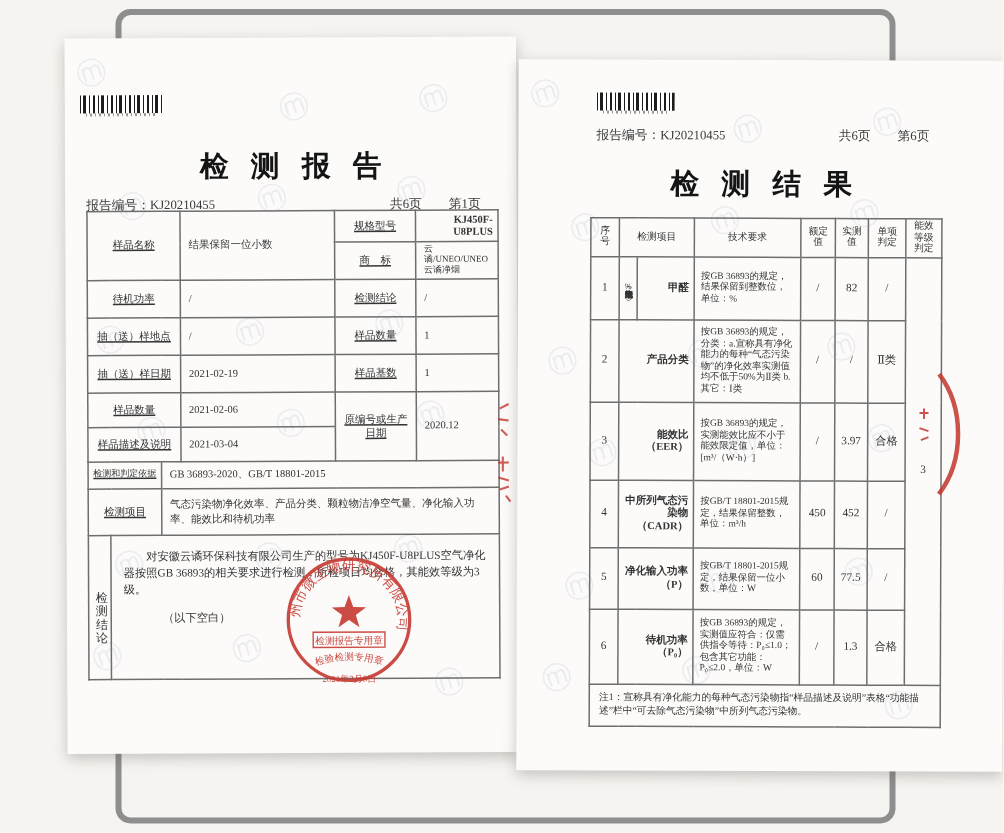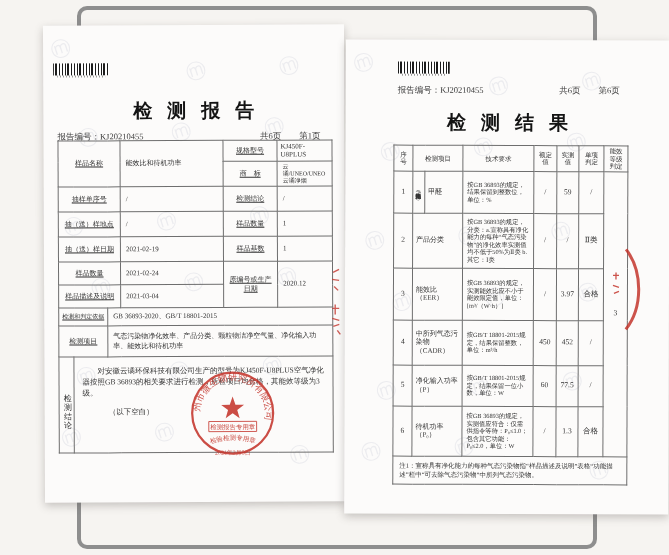--- a/index.html
+++ b/index.html
@@ -34,7 +34,7 @@
   .right-table{position:absolute;left:48px;top:105px;width:234px;}
   .lbl{text-align:center;text-decoration:underline;}
   .val{text-align:left;padding-left:5px;}
-  .ctr{text-align:left;}
+  .ctr{text-align:right;font-weight:bold;}
   .sm{font-size:6px;line-height:7px;}
   .vert-label{writing-mode:vertical-rl;text-orientation:upright;text-align:center;
      letter-spacing:9px;font-size:8px;padding:4px 0;}

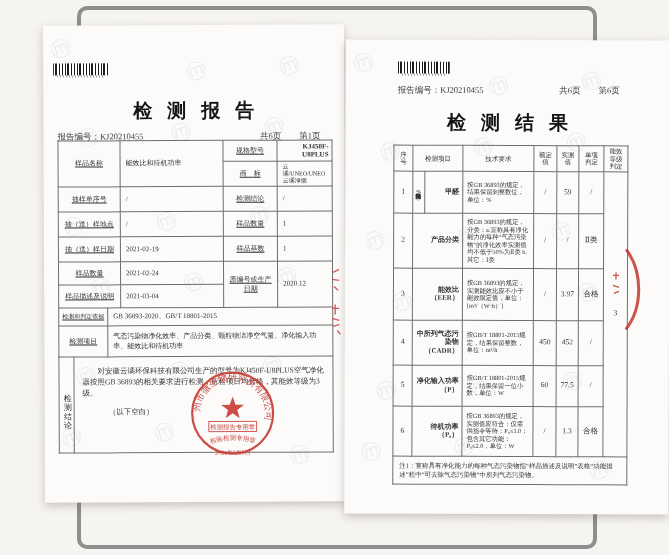--- a/index.html
+++ b/index.html
@@ -100,7 +100,7 @@
       <tbody>
           <tr style="height:21px">
         <td colspan="3" rowspan="2" class="lbl">样品名称</td>
-        <td rowspan="2" class="val">能效比和待机功率</td>
+        <td rowspan="2" class="val">结果保留一位小数</td>
         <td class="lbl">规格型号</td>
         <td class="ctr">KJ450F-U8PLUS</td>
       </tr>

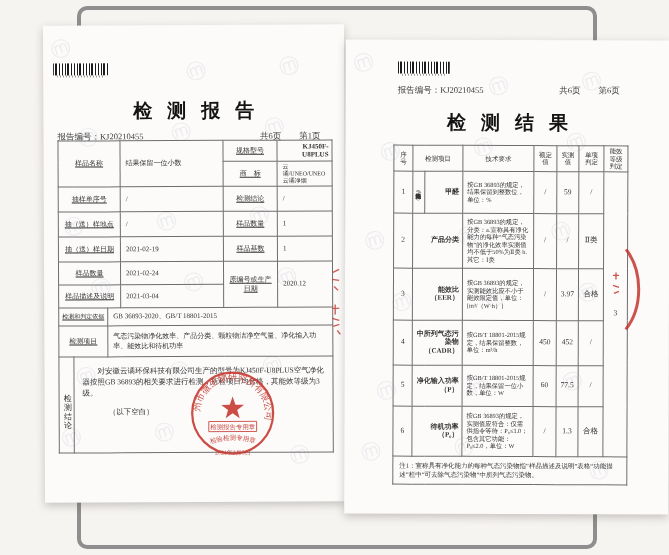--- a/index.html
+++ b/index.html
@@ -244,7 +244,7 @@
         <td class="ctr">甲醛</td>
         <td class="req">按GB 36893的规定，结果保留到整数位，单位：%</td>
         <td class="num">/</td>
-        <td class="num">59</td>
+        <td class="num">82</td>
         <td class="num">/</td>
         <td rowspan="6" class="num">3</td>
       </tr>

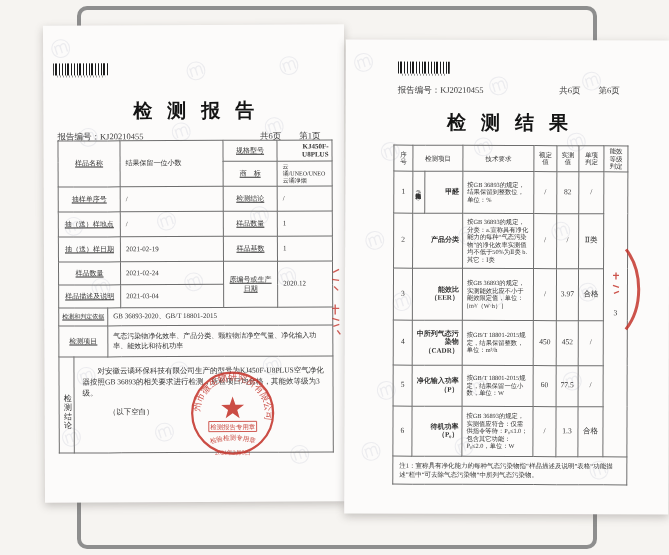--- a/index.html
+++ b/index.html
@@ -109,7 +109,7 @@
         <td class="val sm">云谲/UNEO/UNEO云谲净烟</td>
       </tr>
       <tr style="height:25px">
-        <td colspan="3" class="lbl">抽样单序号</td>
+        <td colspan="3" class="lbl">待机功率</td>
         <td class="val">/</td>
         <td class="lbl">检测结论</td>
         <td class="val">/</td>

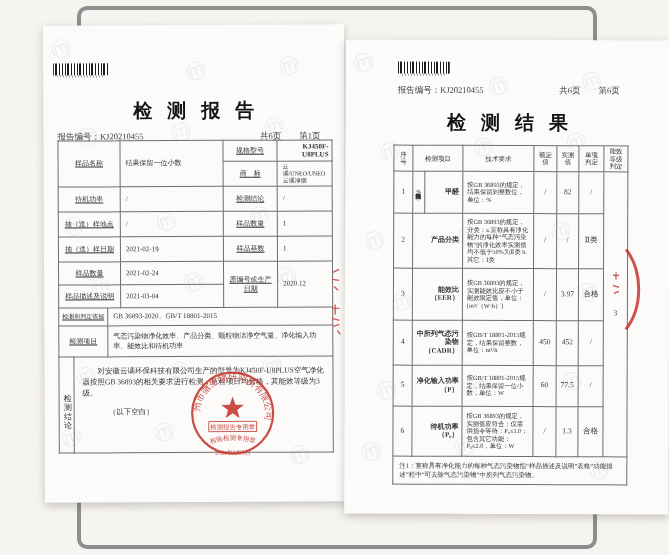--- a/index.html
+++ b/index.html
@@ -128,7 +128,7 @@
       </tr>
       <tr style="height:23px">
         <td colspan="3" class="lbl">样品数量</td>
-        <td class="val">2021-02-24</td>
+        <td class="val">2021-02-06</td>
         <td rowspan="2" class="lbl">原编号或生产日期</td>
         <td rowspan="2" class="val">2020.12</td>
       </tr>

